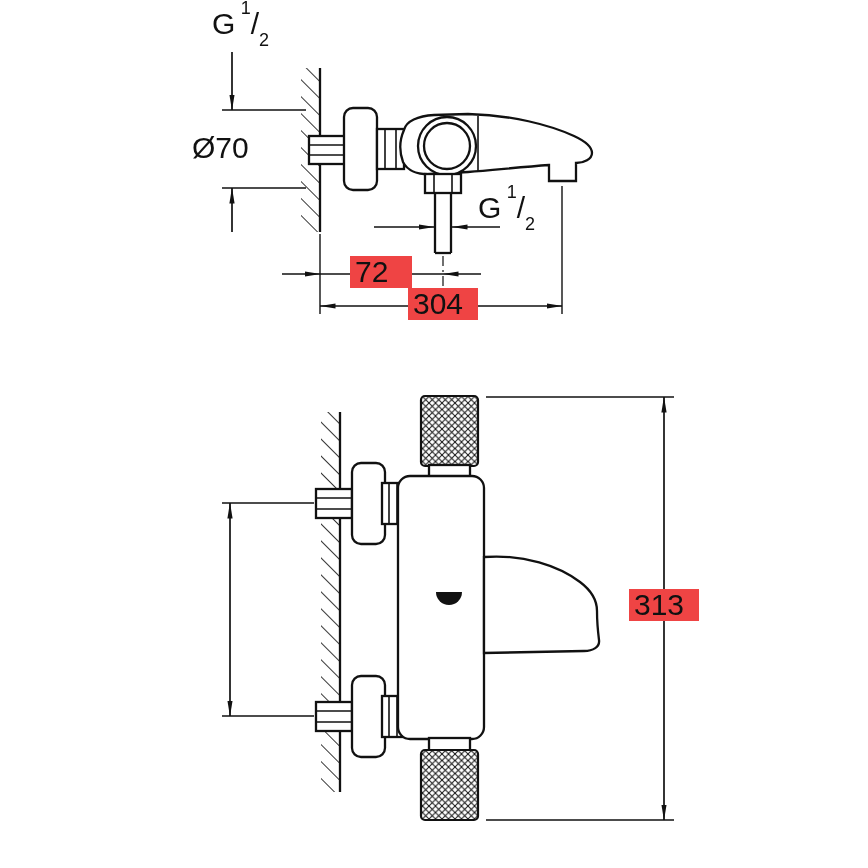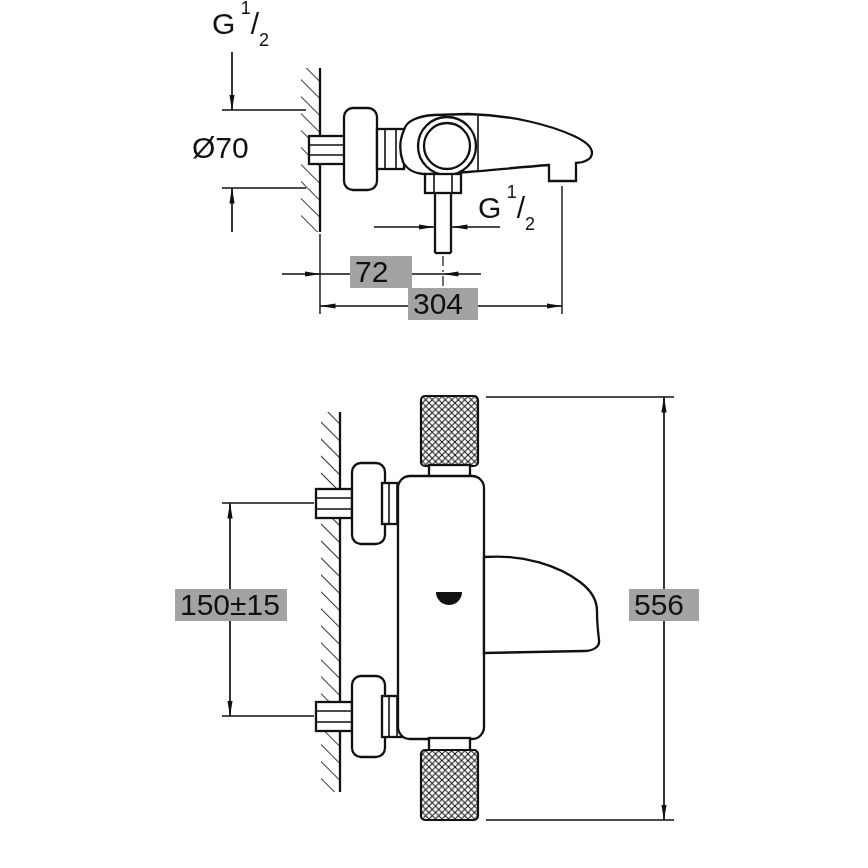--- a/index.html
+++ b/index.html
@@ -19,7 +19,7 @@
   .label { position:absolute; font-size:30px; color:var(--line,#111);
            white-space:nowrap; line-height:1.05;text-align:right; }
   .label.centered { text-align:left; }
-  .label.on-line { background:#a3a3a3; padding:0 5px; }
+  .label.on-line { background:#ef4444; padding:0 5px; }
   .label sup { font-size:0.6em; position:relative; top:-0.5em; }
   .label sub { font-size:0.6em; position:relative; top:0.25em; }
   .label .sp { display:inline-block; width:0.18em; }

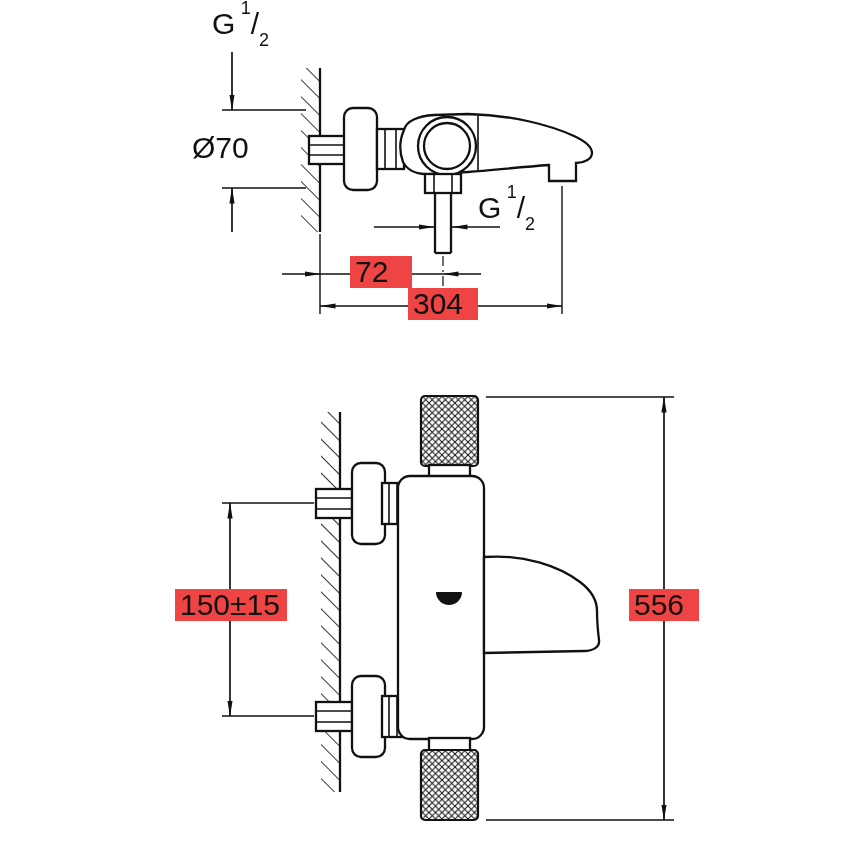--- a/index.html
+++ b/index.html
@@ -174,7 +174,6 @@
 
   <div class="label centered on-line" style="left:408px; top:288px; width:70px;">304</div>
 
-  <div class="label centered on-line" style="left:175px; top:589px; width:112px;">150±15</div>
 
   <div class="label centered on-line" style="left:629px; top:589px; width:70px;">556</div>
 </div>

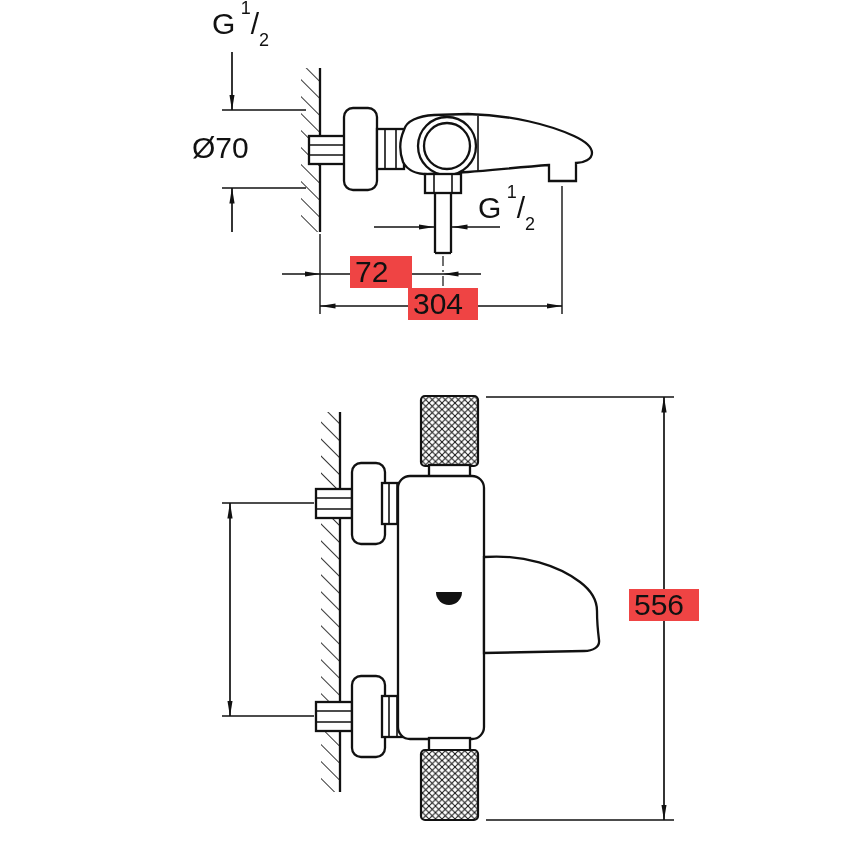--- a/index.html
+++ b/index.html
@@ -175,7 +175,7 @@
   <div class="label centered on-line" style="left:408px; top:288px; width:70px;">304</div>
 
 
-  <div class="label centered on-line" style="left:629px; top:589px; width:70px;">556</div>
+  <div class="label centered on-line" style="left:629px; top:589px; width:70px;">313</div>
 </div>
 
 </body></html>

